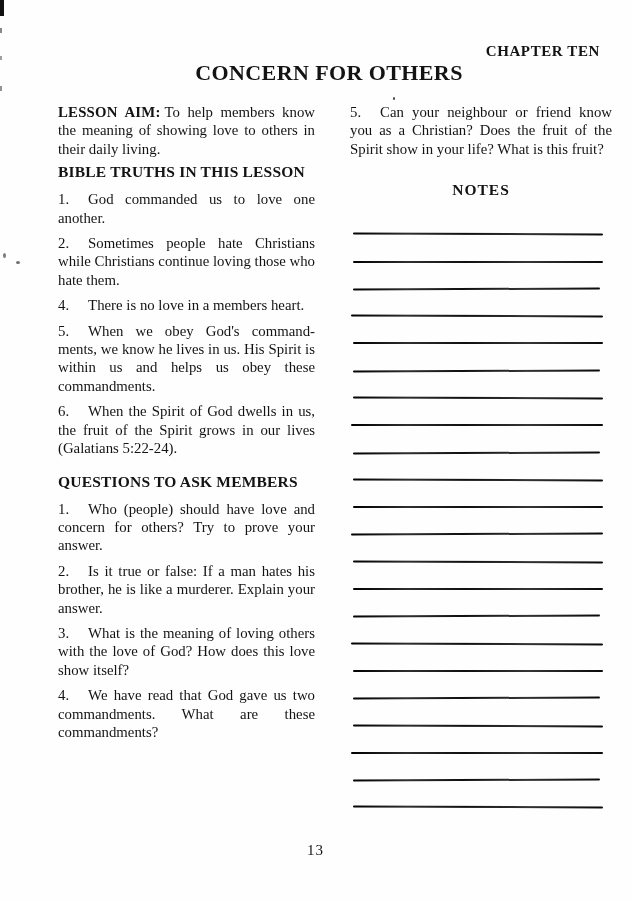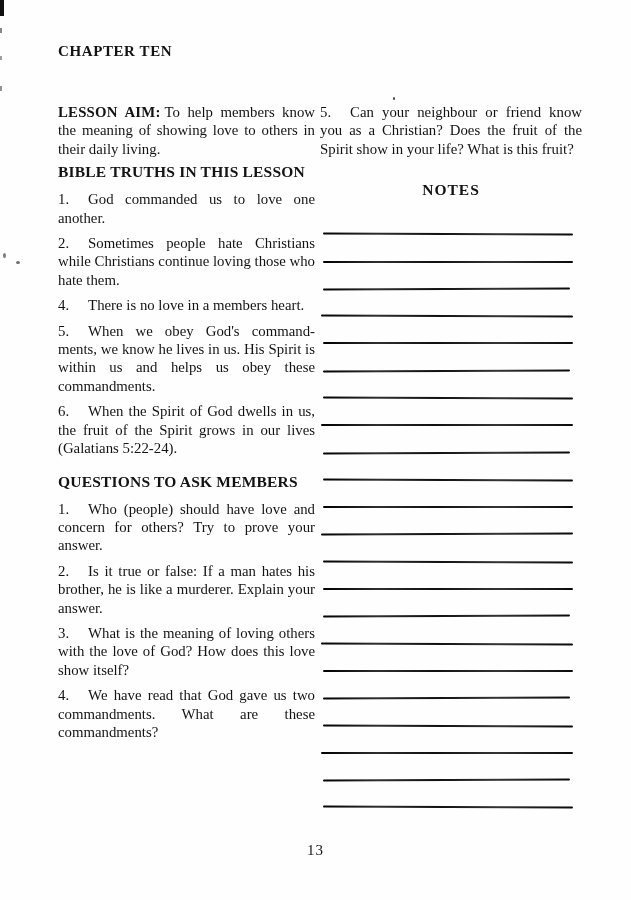--- a/index.html
+++ b/index.html
@@ -14,7 +14,7 @@
   }
   .chapter-label{
     position:absolute;top:44px;left:58px;width:542px;
-    text-align:left;font-weight:bold;font-size:15px;
+    text-align:right;font-weight:bold;font-size:15px;
     letter-spacing:0.6px;line-height:15px;
   }
   .page-title{

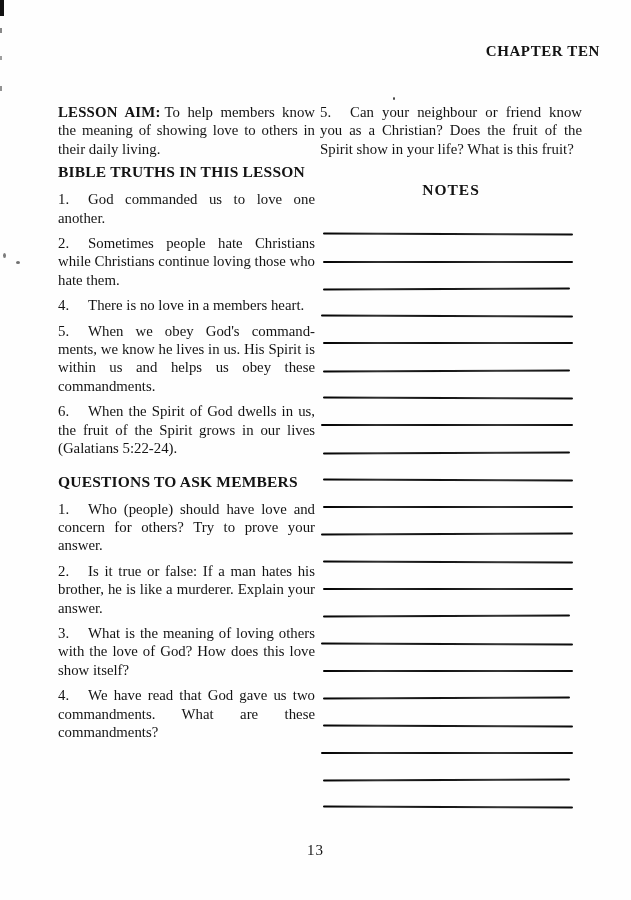--- a/index.html
+++ b/index.html
@@ -82,6 +82,7 @@
   <div class="artifact a7"></div>
 
   <div class="chapter-label">CHAPTER TEN</div>
+  <div class="page-title">CONCERN FOR OTHERS</div>
 
   <div class="col col-left">
 

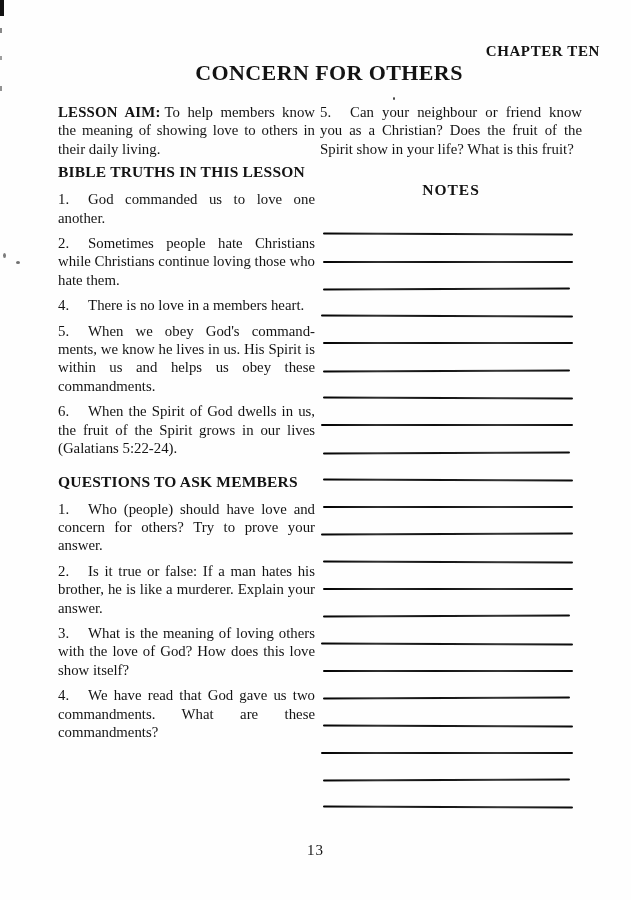--- a/index.html
+++ b/index.html
@@ -24,7 +24,7 @@
   }
   .col{position:absolute;top:103px;}
   .col-left{left:58px;width:257px;}
-  .col-right{left:320px;width:262px;}
+  .col-right{left:350px;width:262px;}
   p.item{
     margin:0 0 7px 0;
     font-size:14.8px;line-height:18.4px;

